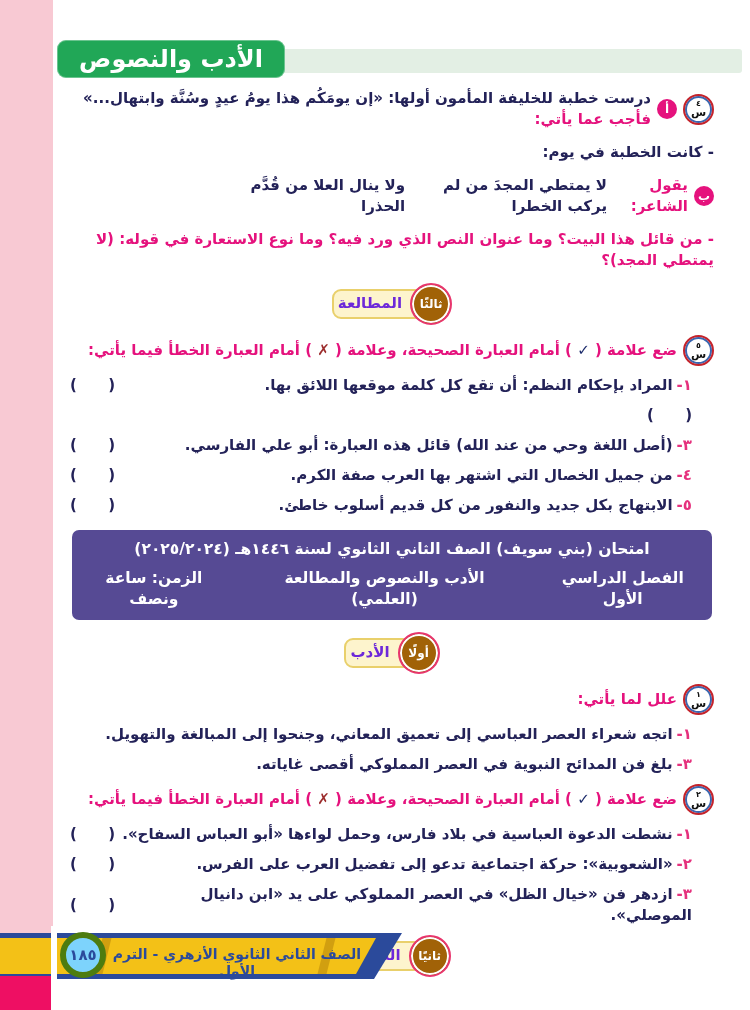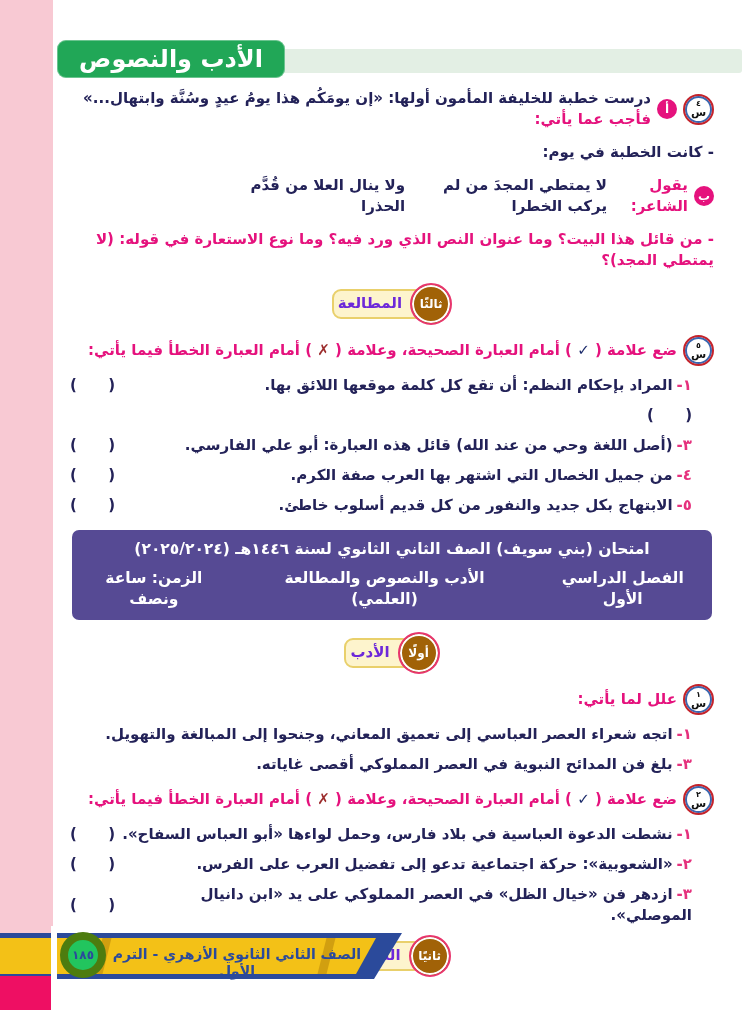--- a/index.html
+++ b/index.html
@@ -103,8 +103,8 @@
   .fold2 { left:322px; }
   .page-circle {
     position:absolute; left:60px; top:932px; width:46px; height:46px; z-index:4;
-    background:#22c55e; border:8px solid #4d7c0f; border-radius:50%;
-    color:#2b4a9b; font-size:12px; display:flex; align-items:center; justify-content:center;
+    background:#7dd3fc; border:6px solid #4d7c0f; border-radius:50%;
+    color:#2b4a9b; font-size:15px; display:flex; align-items:center; justify-content:center;
     box-sizing:border-box;
   }
 </style>

